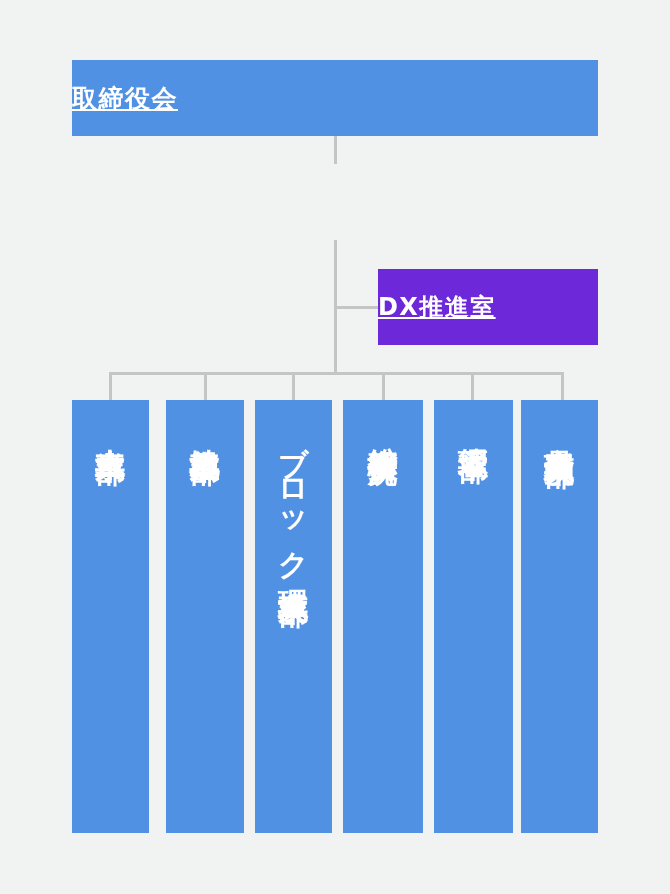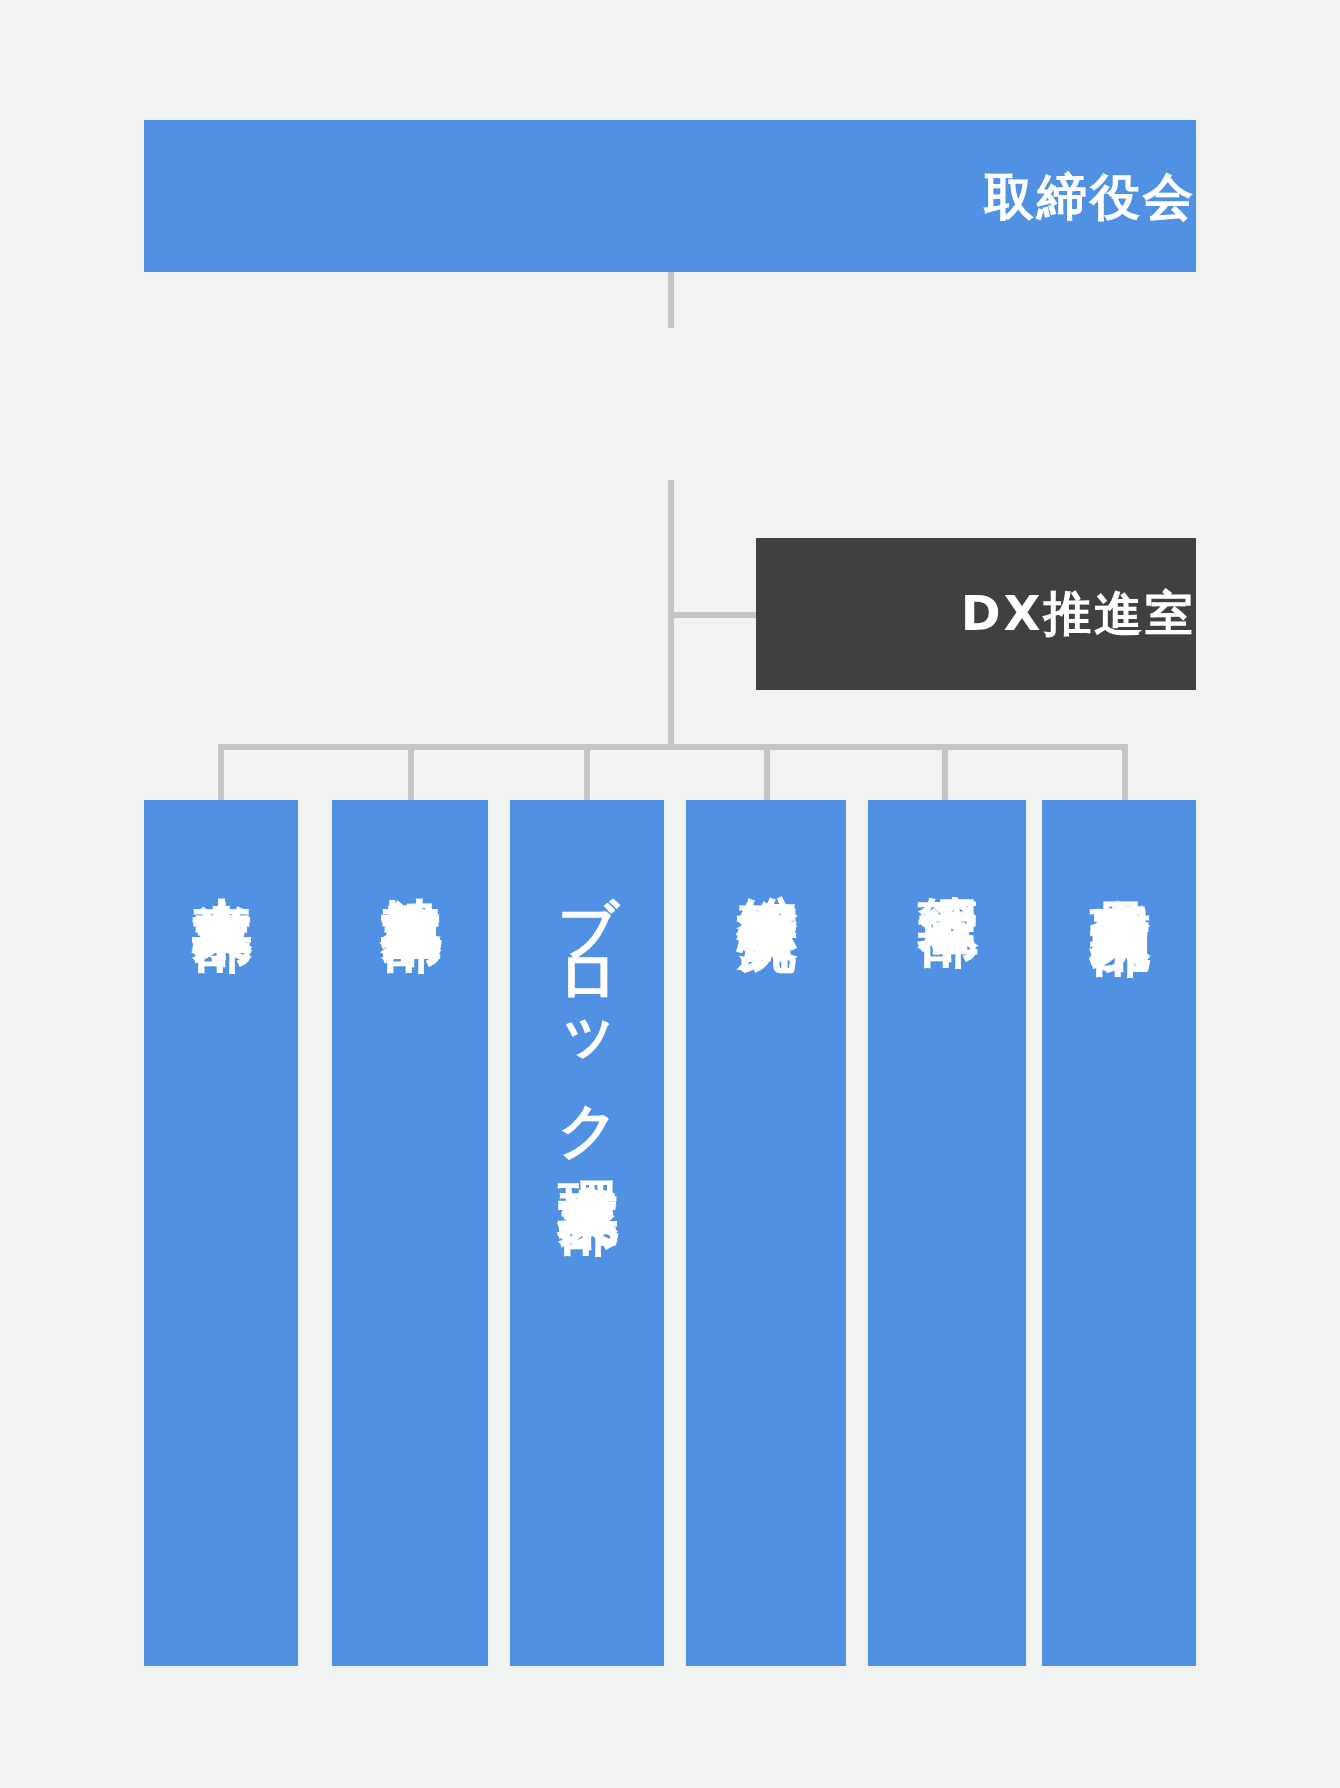--- a/index.html
+++ b/index.html
@@ -34,10 +34,11 @@
     box-sizing: border-box;
     display: flex;
     align-items: center;
-    justify-content: flex-end;
+    justify-content: flex-start;
     color: #ffffff;
     font-weight: bold;
     letter-spacing: 0.06em;
+    text-decoration: underline;
   }
 
   .box-blue   { background: #5191e3; }

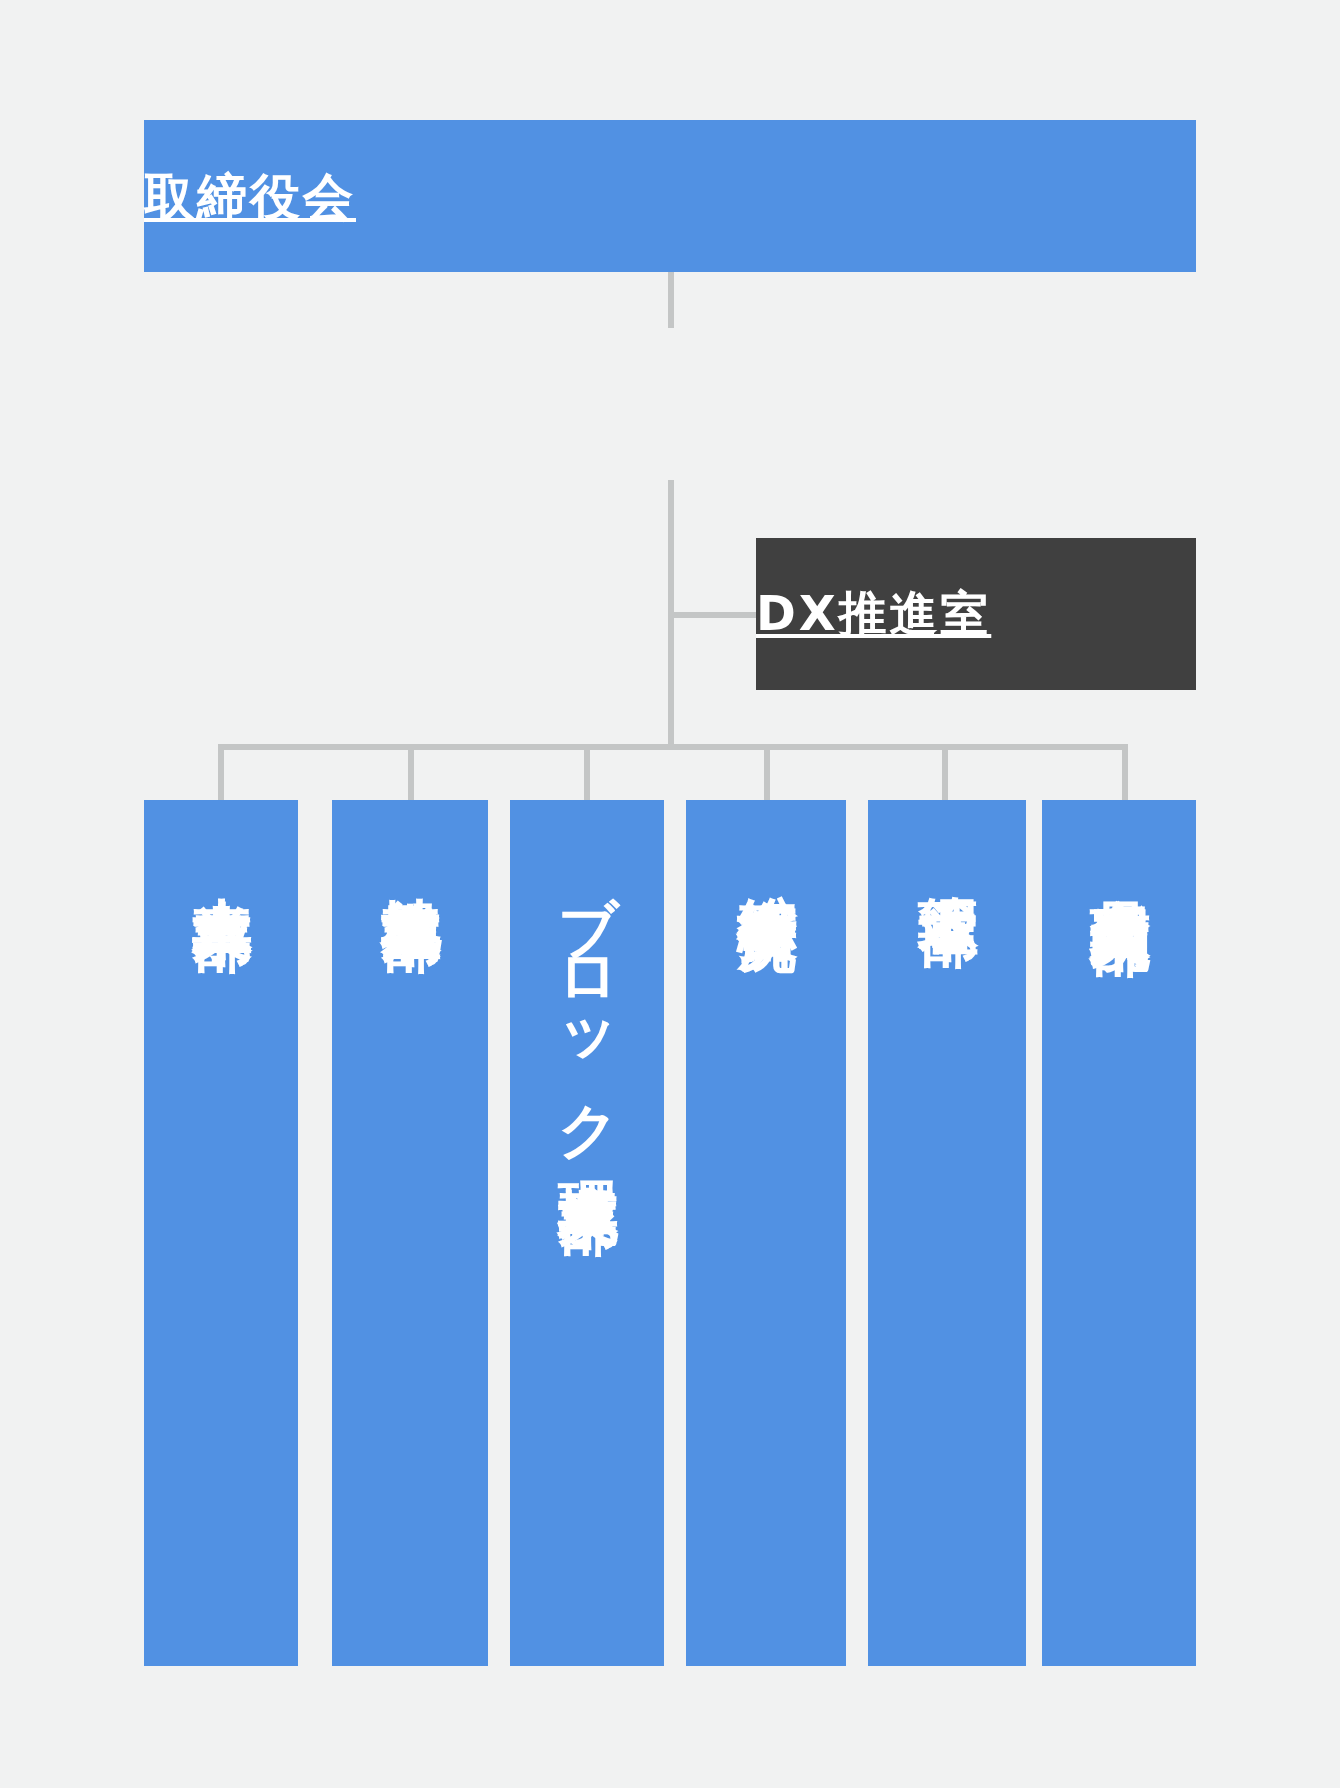--- a/index.html
+++ b/index.html
@@ -42,7 +42,7 @@
   }
 
   .box-blue   { background: #5191e3; }
-  .box-orange { background: #404040; }
+  .box-orange { background: #6d28d9; }
 
   
   #box-board {

